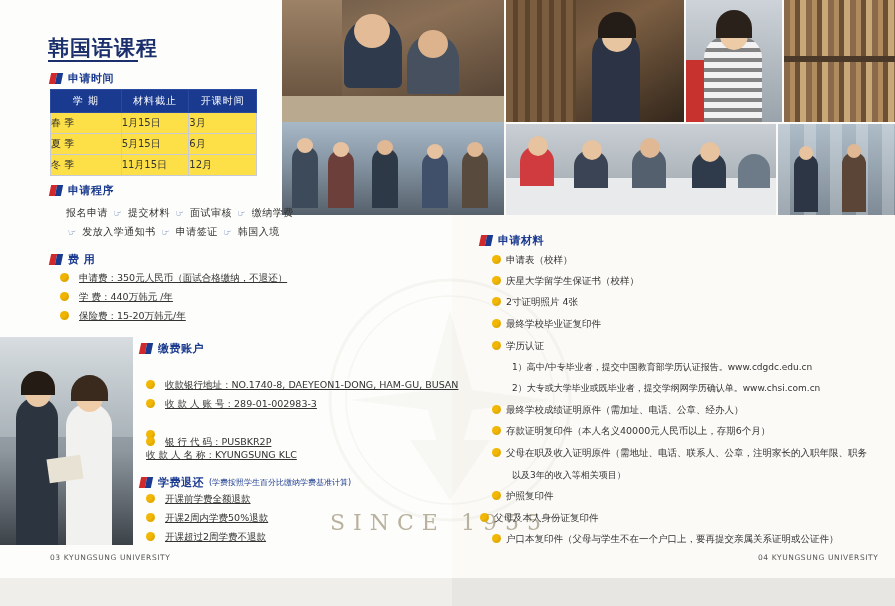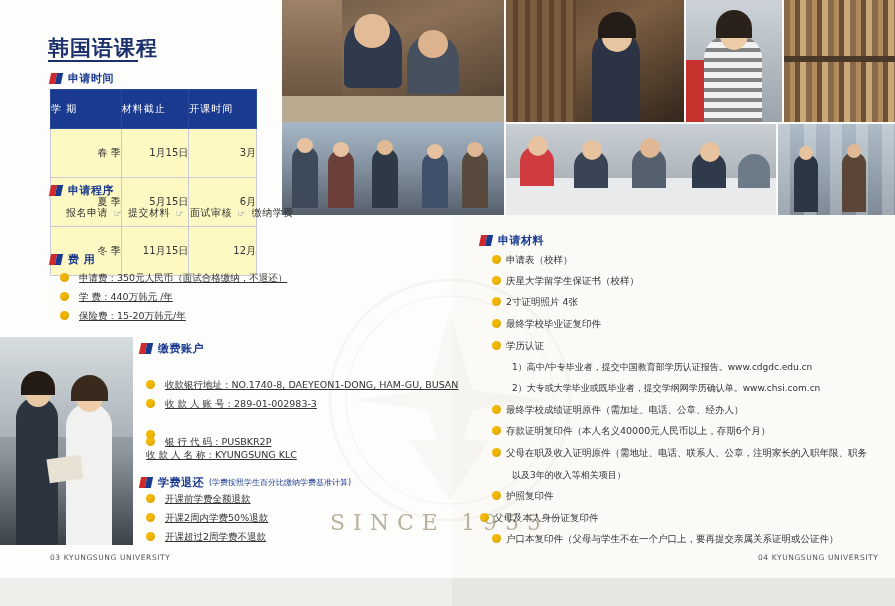--- a/index.html
+++ b/index.html
@@ -46,8 +46,8 @@
 
   table.tbl { position:absolute; border-collapse:collapse; font-size:10px; }
   table.tbl th {
-    background:#1a3a8f; color:#fff; font-weight:normal; padding:12px 0;
-    border:1px solid #2a4a9f; text-align:left; letter-spacing:1px;
+    background:#1a3a8f; color:#fff; font-weight:normal; padding:4px 0;
+    border:1px solid #2a4a9f; text-align:center; letter-spacing:1px;
   }
   table.tbl td {
     border:1px solid #c9cbd4; text-align:right; padding:17px 0; color:#333;

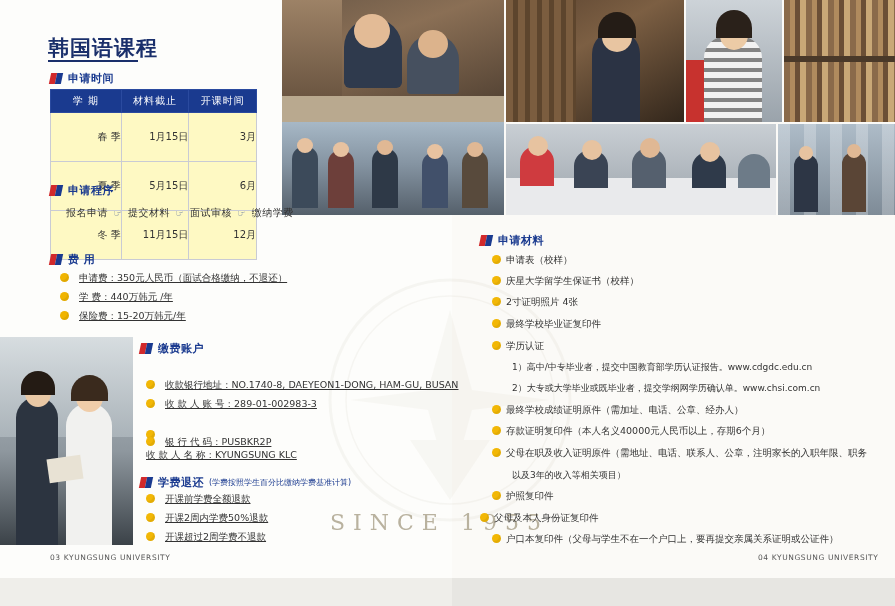--- a/index.html
+++ b/index.html
@@ -50,8 +50,8 @@
     border:1px solid #2a4a9f; text-align:center; letter-spacing:1px;
   }
   table.tbl td {
-    border:1px solid #c9cbd4; text-align:right; padding:17px 0; color:#333;
-    background:#fef9c3;
+    border:1px solid #c9cbd4; text-align:left; padding:3px 0; color:#333;
+    background:#fde047;
   }
 
   .proc-line { position:absolute; font-size:10px; color:#333; letter-spacing:0.5px; }

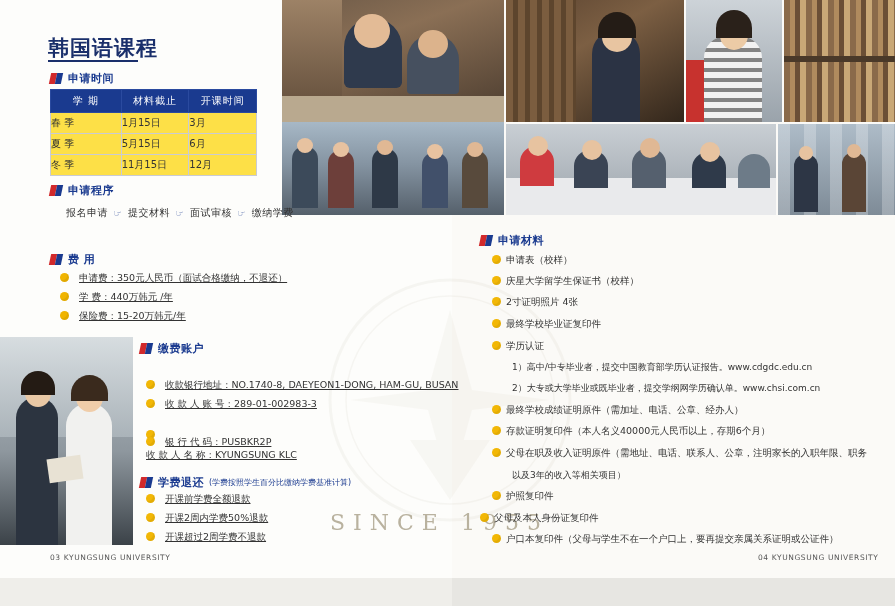--- a/index.html
+++ b/index.html
@@ -222,6 +222,14 @@
     <span class="arrow">☞</span>
     <span>缴纳学费</span>
   </div>
+  <div class="proc-line" style="left:66px; top:225px;">
+    <span class="arrow">☞</span>
+    <span>发放入学通知书</span>
+    <span class="arrow">☞</span>
+    <span>申请签证</span>
+    <span class="arrow">☞</span>
+    <span>韩国入境</span>
+  </div>
 
   <div class="sec-head" style="left:50px; top:252px;">
     <span class="sec-flag">

